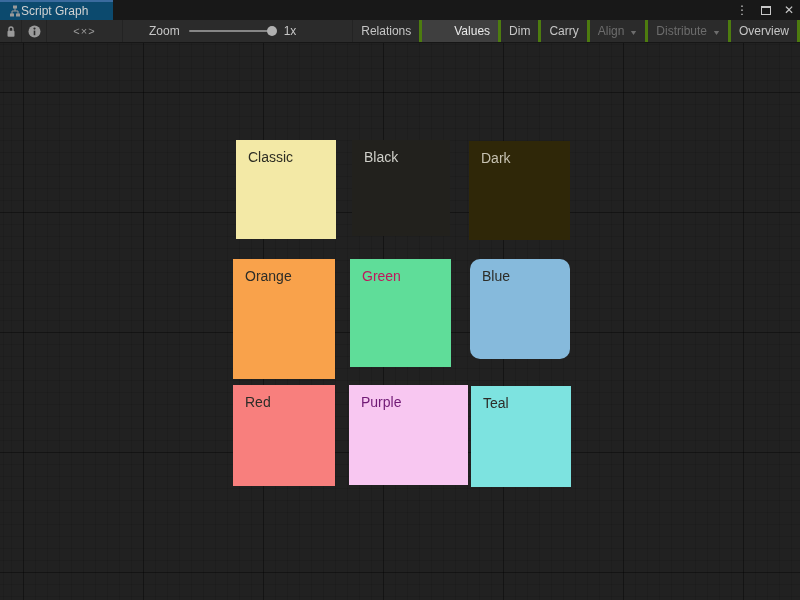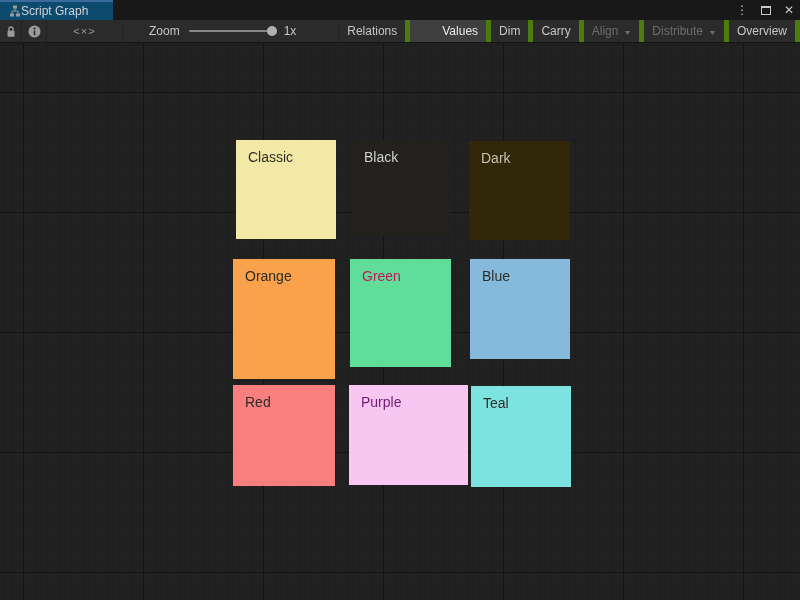--- a/index.html
+++ b/index.html
@@ -47,7 +47,7 @@
   .tbtn-group { margin-left:auto; display:flex; align-items:stretch; border-left:1px solid #232323; }
   .tbtn {
     display:flex; align-items:center; padding:0 8px;
-    border-right:5px solid #4d7c0f; white-space:nowrap; flex:0 0 auto;
+    border-right:3px solid #4d7c0f; white-space:nowrap; flex:0 0 auto;
     color:#c6c6c6; cursor:default;
   }
   .tbtn.active { background:#3f3f3f; color:#eaeaea;padding-left:32px; }

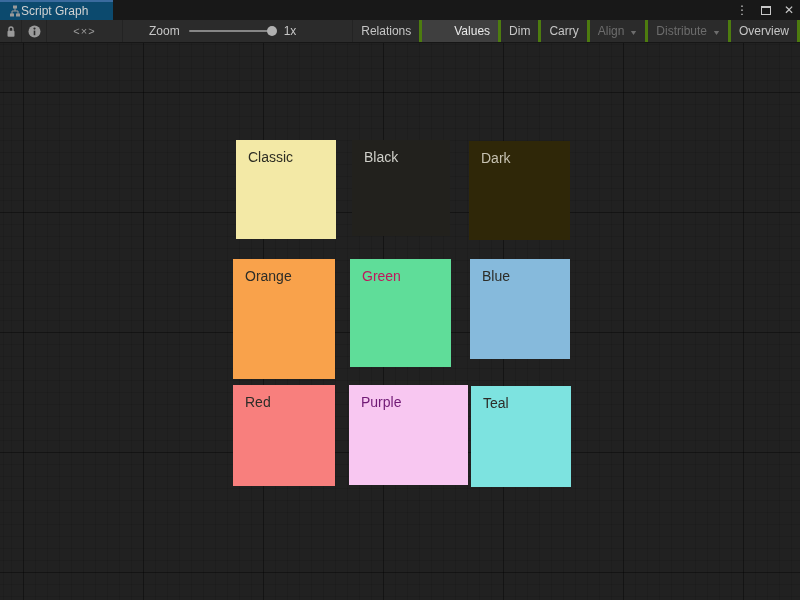--- a/index.html
+++ b/index.html
@@ -162,7 +162,7 @@
     <div class="note" style="left: 350px; top: 216px; width: 101px; height: 108px; background: rgb(95, 221, 153); color: #be185d;">
       <div class="note-title">Green</div>
     </div>
-    <div class="note" style="left: 470px; top: 216px; width: 100px; height: 100px; background: rgb(134, 186, 220); color: rgb(45, 45, 40);">
+    <div class="note" style="left: 470px; top: 216px; width: 100px; height: 100px; background: rgb(134, 186, 220); color: rgb(45, 45, 40); border-radius: 10px;">
       <div class="note-title">Blue</div>
     </div>
     <div class="note" style="left: 233px; top: 342px; width: 102px; height: 101px; background: rgb(248, 127, 125); color: rgb(45, 45, 40);">

